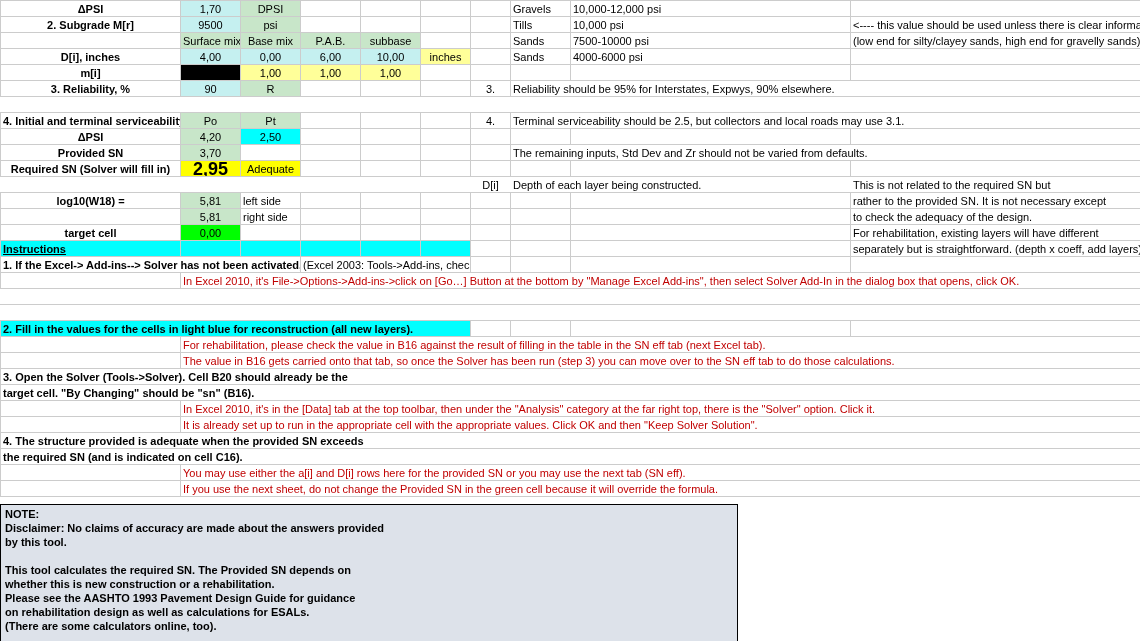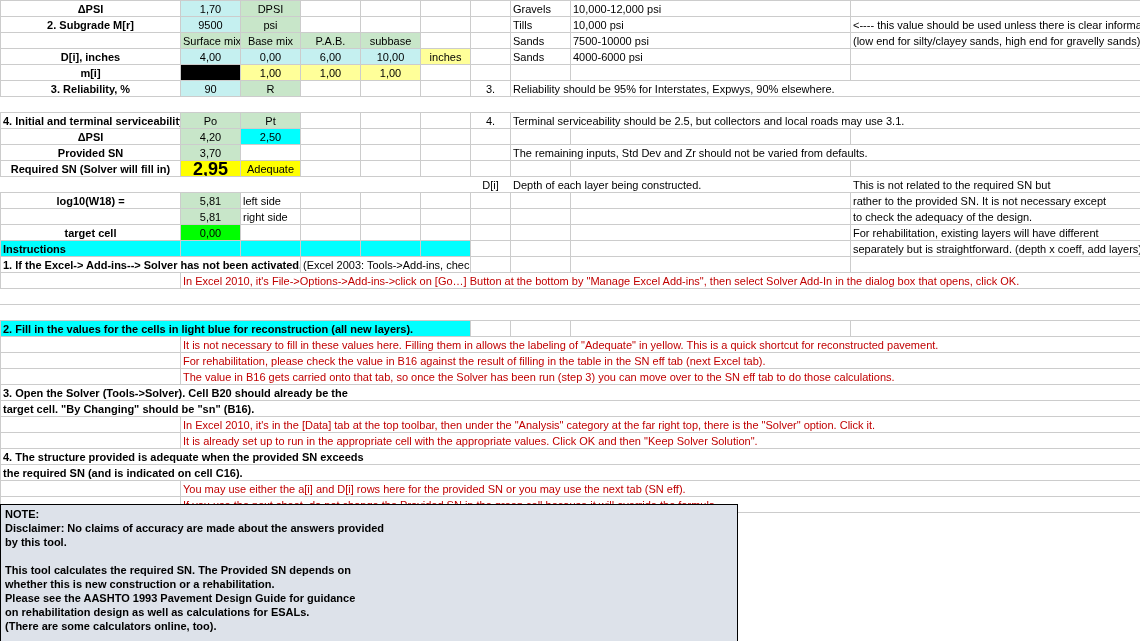--- a/index.html
+++ b/index.html
@@ -225,7 +225,7 @@
 </tr>
 
 <tr>
- <td class="b bg-cy" style="">Instructions</td>
+ <td class="b bg-cy" style="text-decoration:underline">Instructions</td>
  <td class="bg-cy"></td>
           <td class="bg-cy"></td>
           <td class="bg-cy"></td>

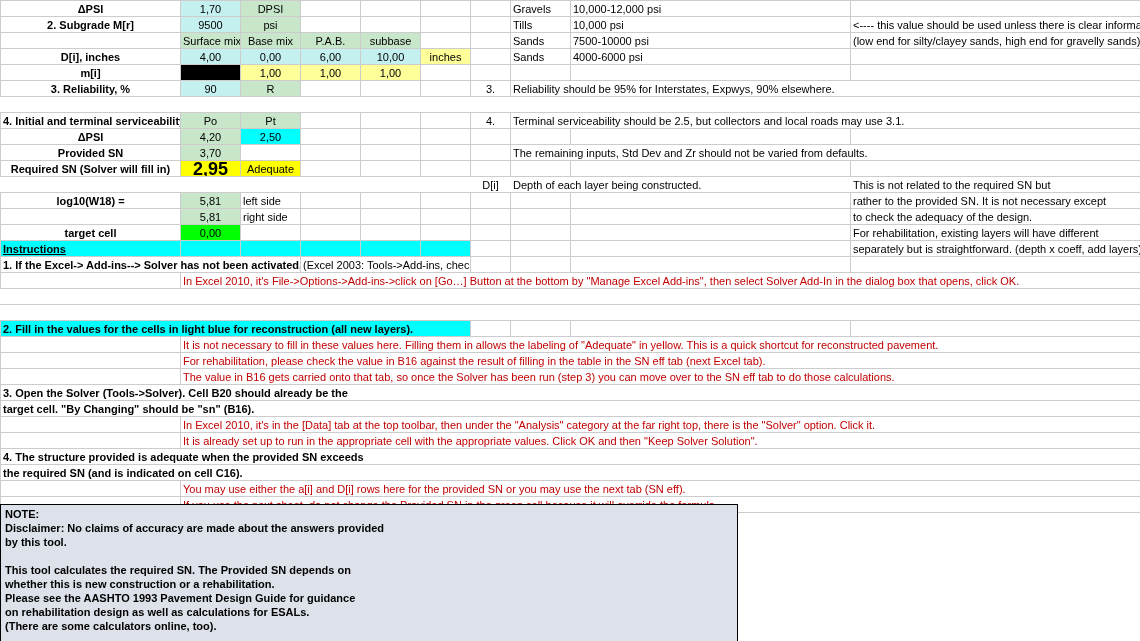--- a/index.html
+++ b/index.html
@@ -265,10 +265,6 @@
 </tr>
 <tr>
           <td></td>
-          <td colspan="9" class="red wrap">It is not necessary to fill in these values here.  Filling them in allows the labeling of "Adequate" in yellow.  This is  a quick shortcut for reconstructed pavement.</td>
-        </tr>
-<tr>
-          <td></td>
           <td colspan="9" class="red wrap">For rehabilitation, please check the value in B16 against the result of filling in the table in the SN eff tab (next Excel tab).</td>
         </tr>
 <tr>

